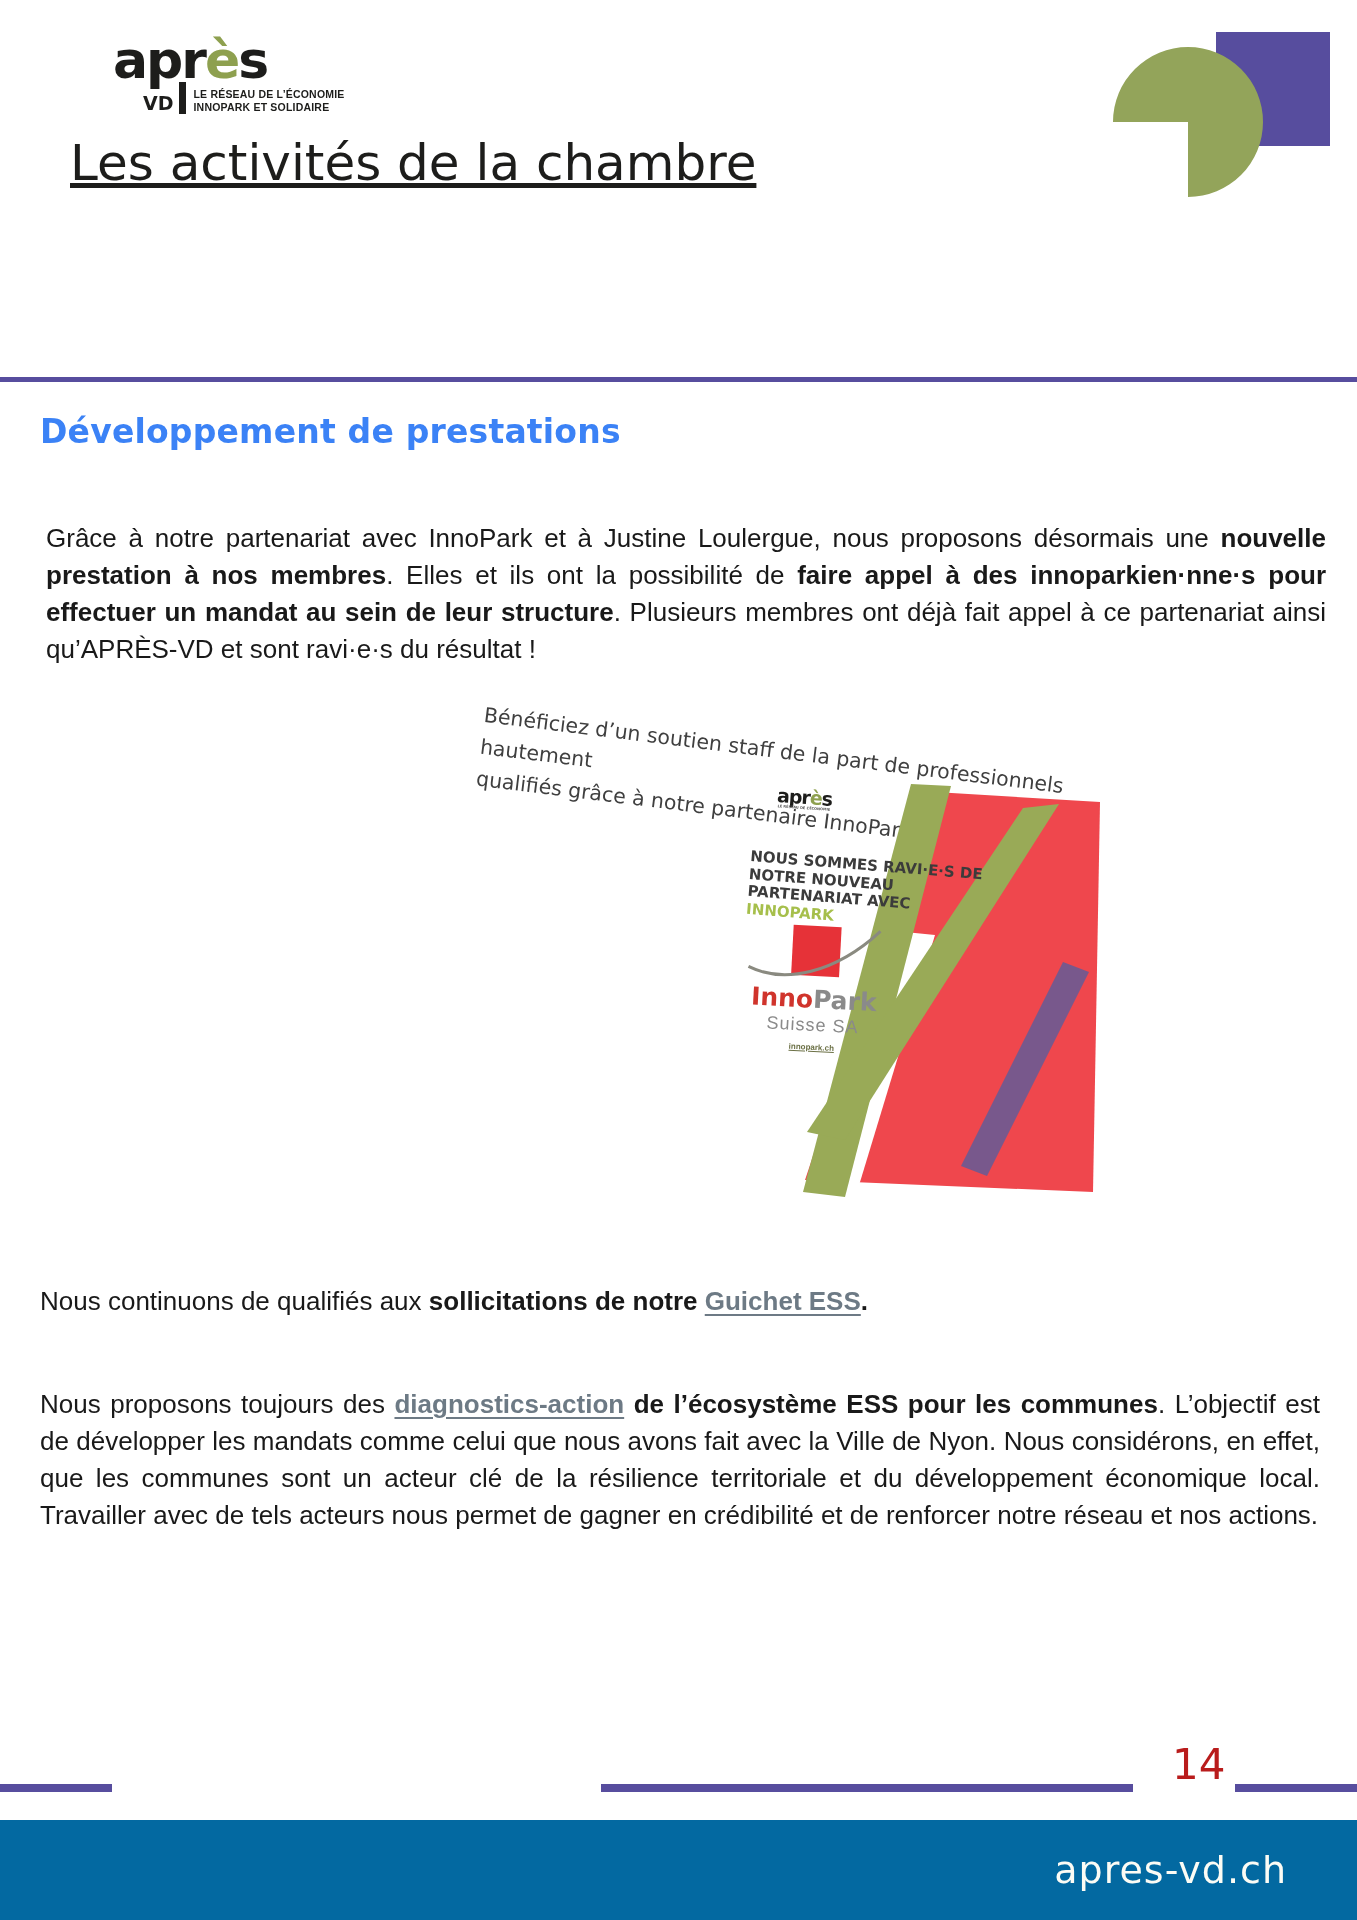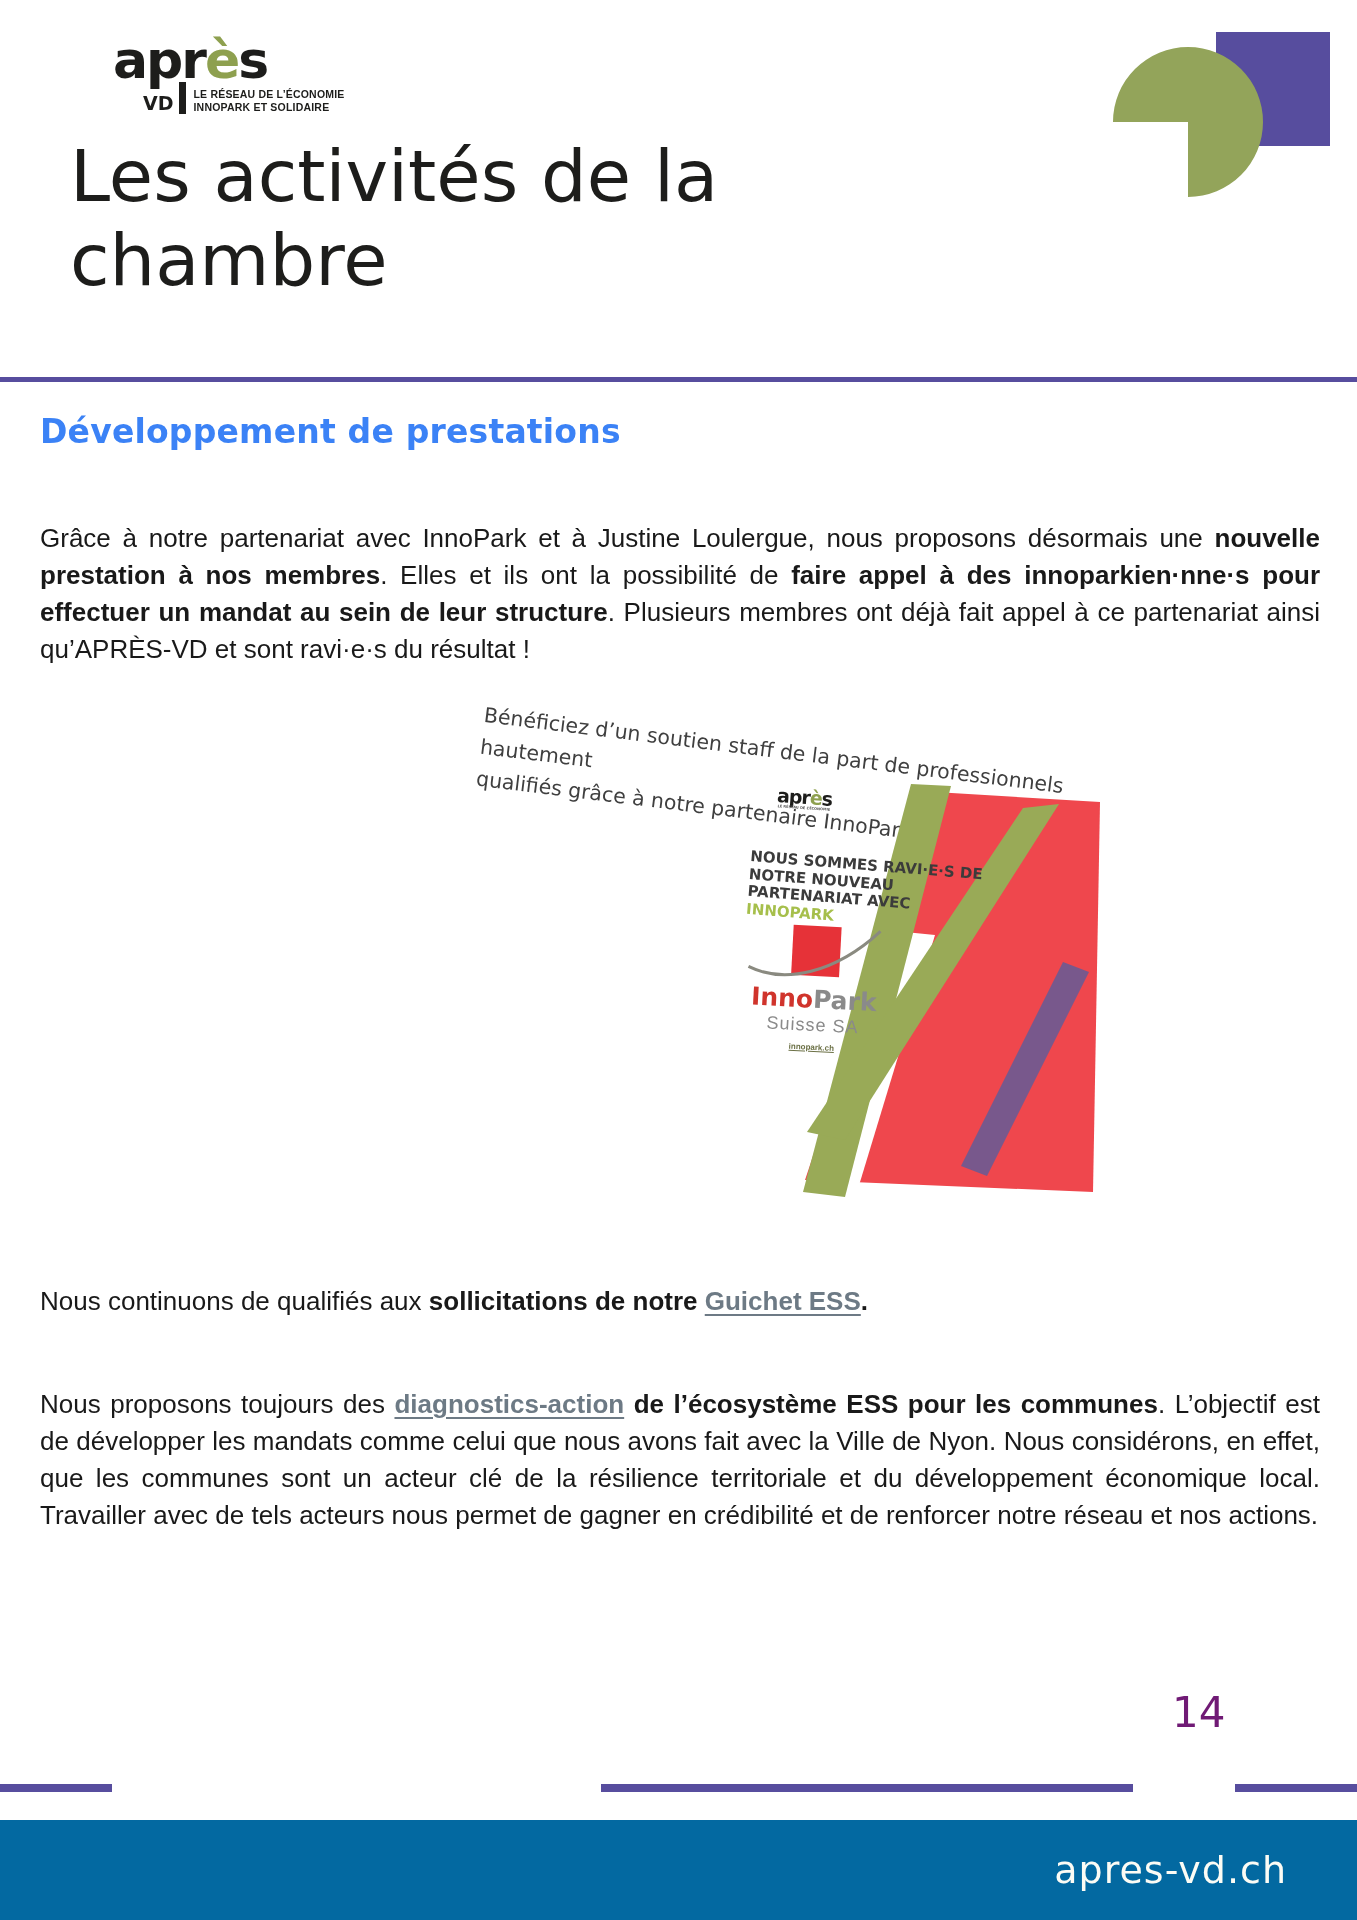--- a/index.html
+++ b/index.html
@@ -24,7 +24,7 @@
   .deco-pac { left:1113px; top:47px; width:150px; height:150px; }
 
   
-  .page-title { left:70px; top:134px; width:780px; font-family:"DejaVu Sans", sans-serif; font-weight:500; font-size:72px; line-height:1.17; color:#1d1d1b; }
+  .page-title { left:70px; top:134px; width:780px; font-family:"DejaVu Sans", sans-serif; font-weight:500; font-size:50px; line-height:1.17; color:#1d1d1b;text-decoration:underline; }
   .rule { left:0; top:377px; width:1357px; height:5px; background:#574d9e; }
   .section-heading { left:40px; top:412px; font-family:"DejaVu Sans", sans-serif; font-weight:800; font-size:33px; letter-spacing:0.2px; color:#3b82f6; }
 

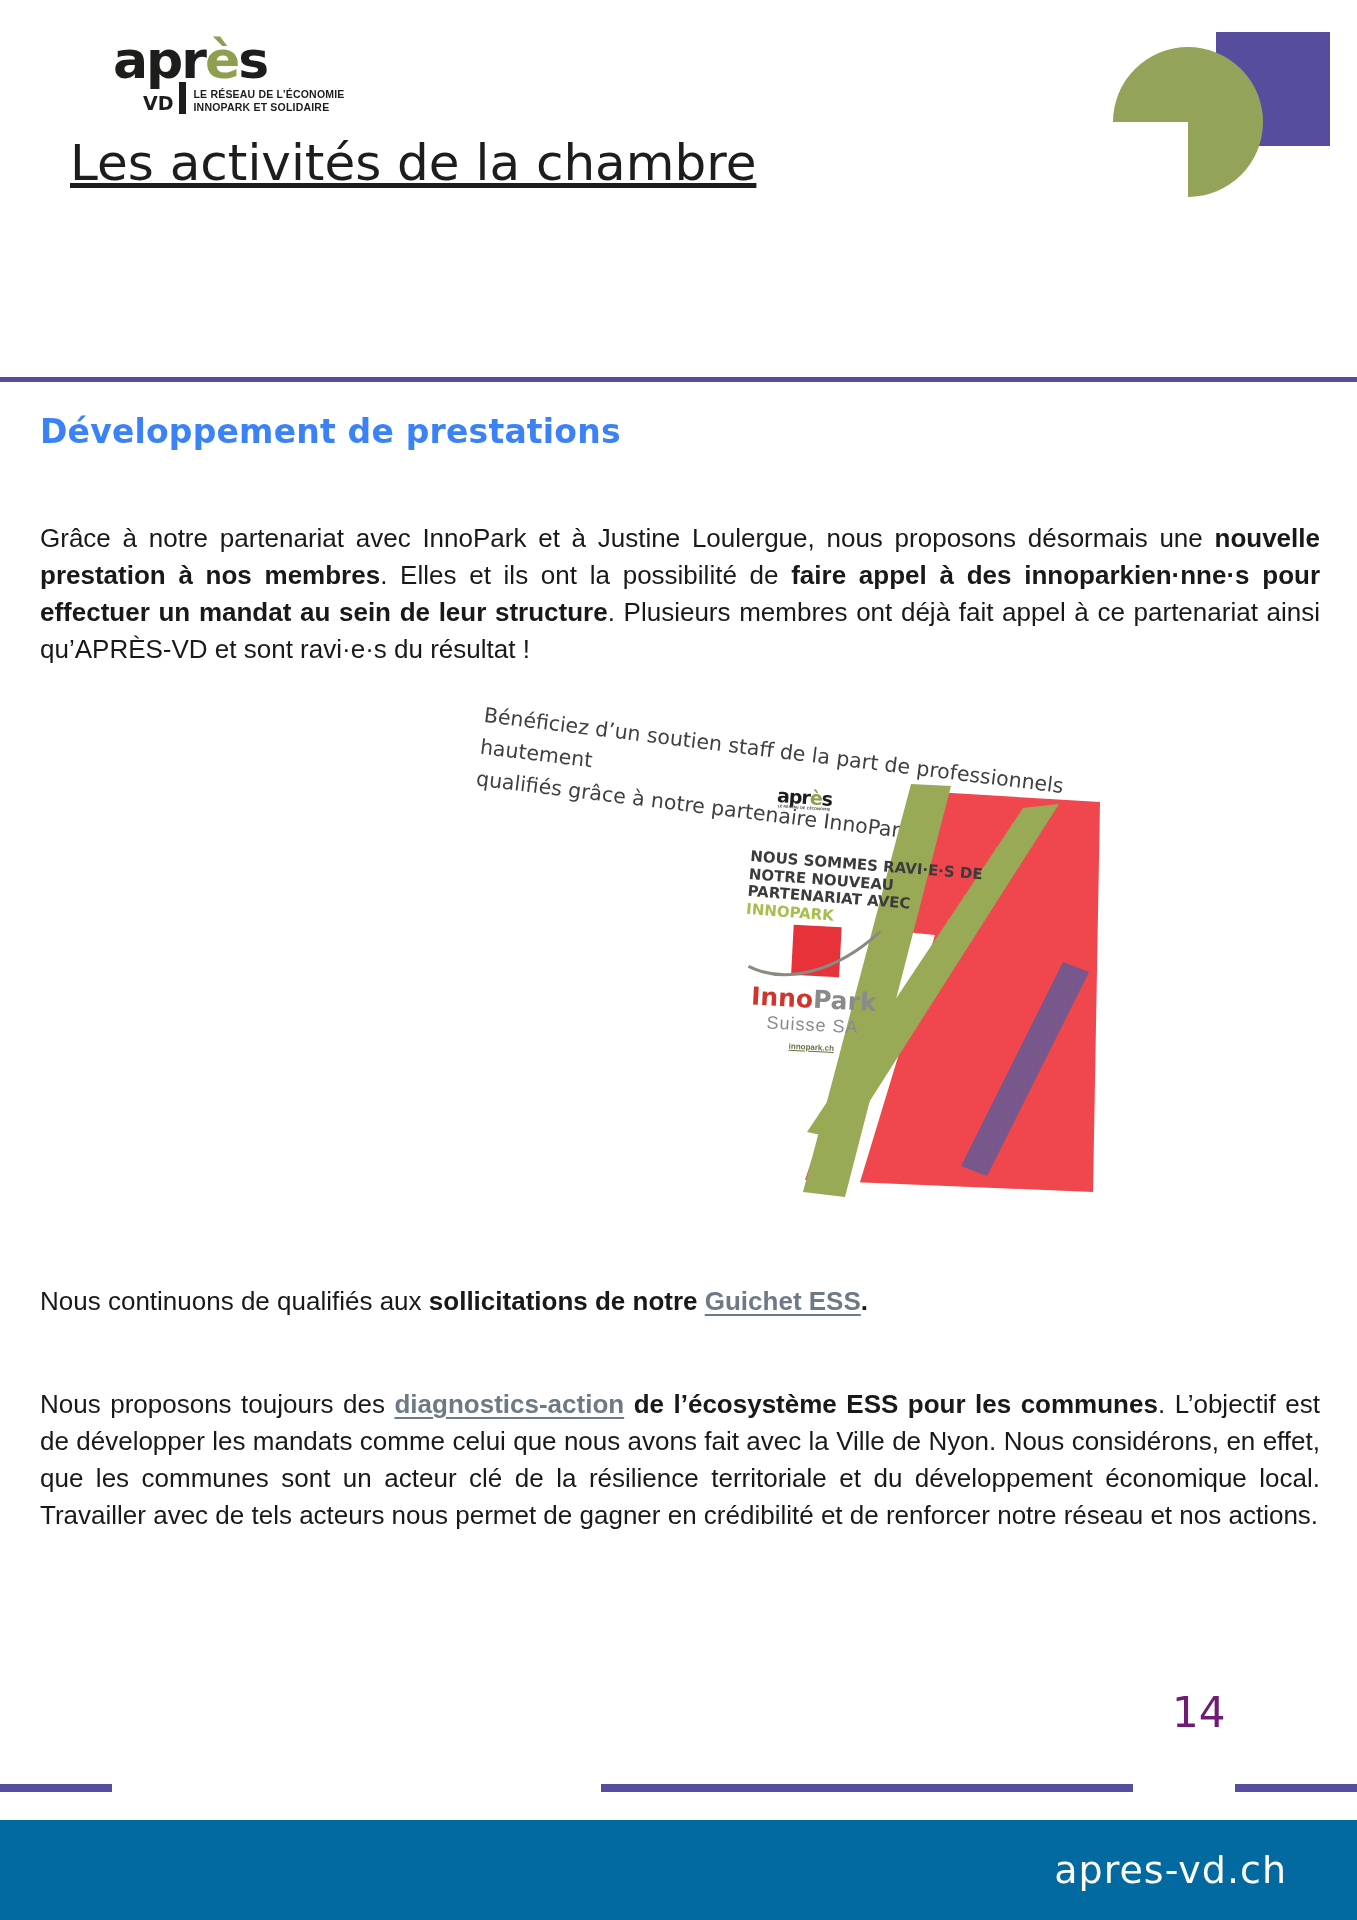--- a/index.html
+++ b/index.html
@@ -30,7 +30,7 @@
 
   
   .para { left:40px; width:1280px; font-size:26px; line-height:37px; text-align:justify; color:#191919; }
-  .para-intro { top:520px; }
+  .para-intro { top:520px;margin-left:6px; }
   .para-guichet { top:1283px; text-align:left; }
   .para-diagnostics { top:1386px; }
   .b { font-weight:700; }

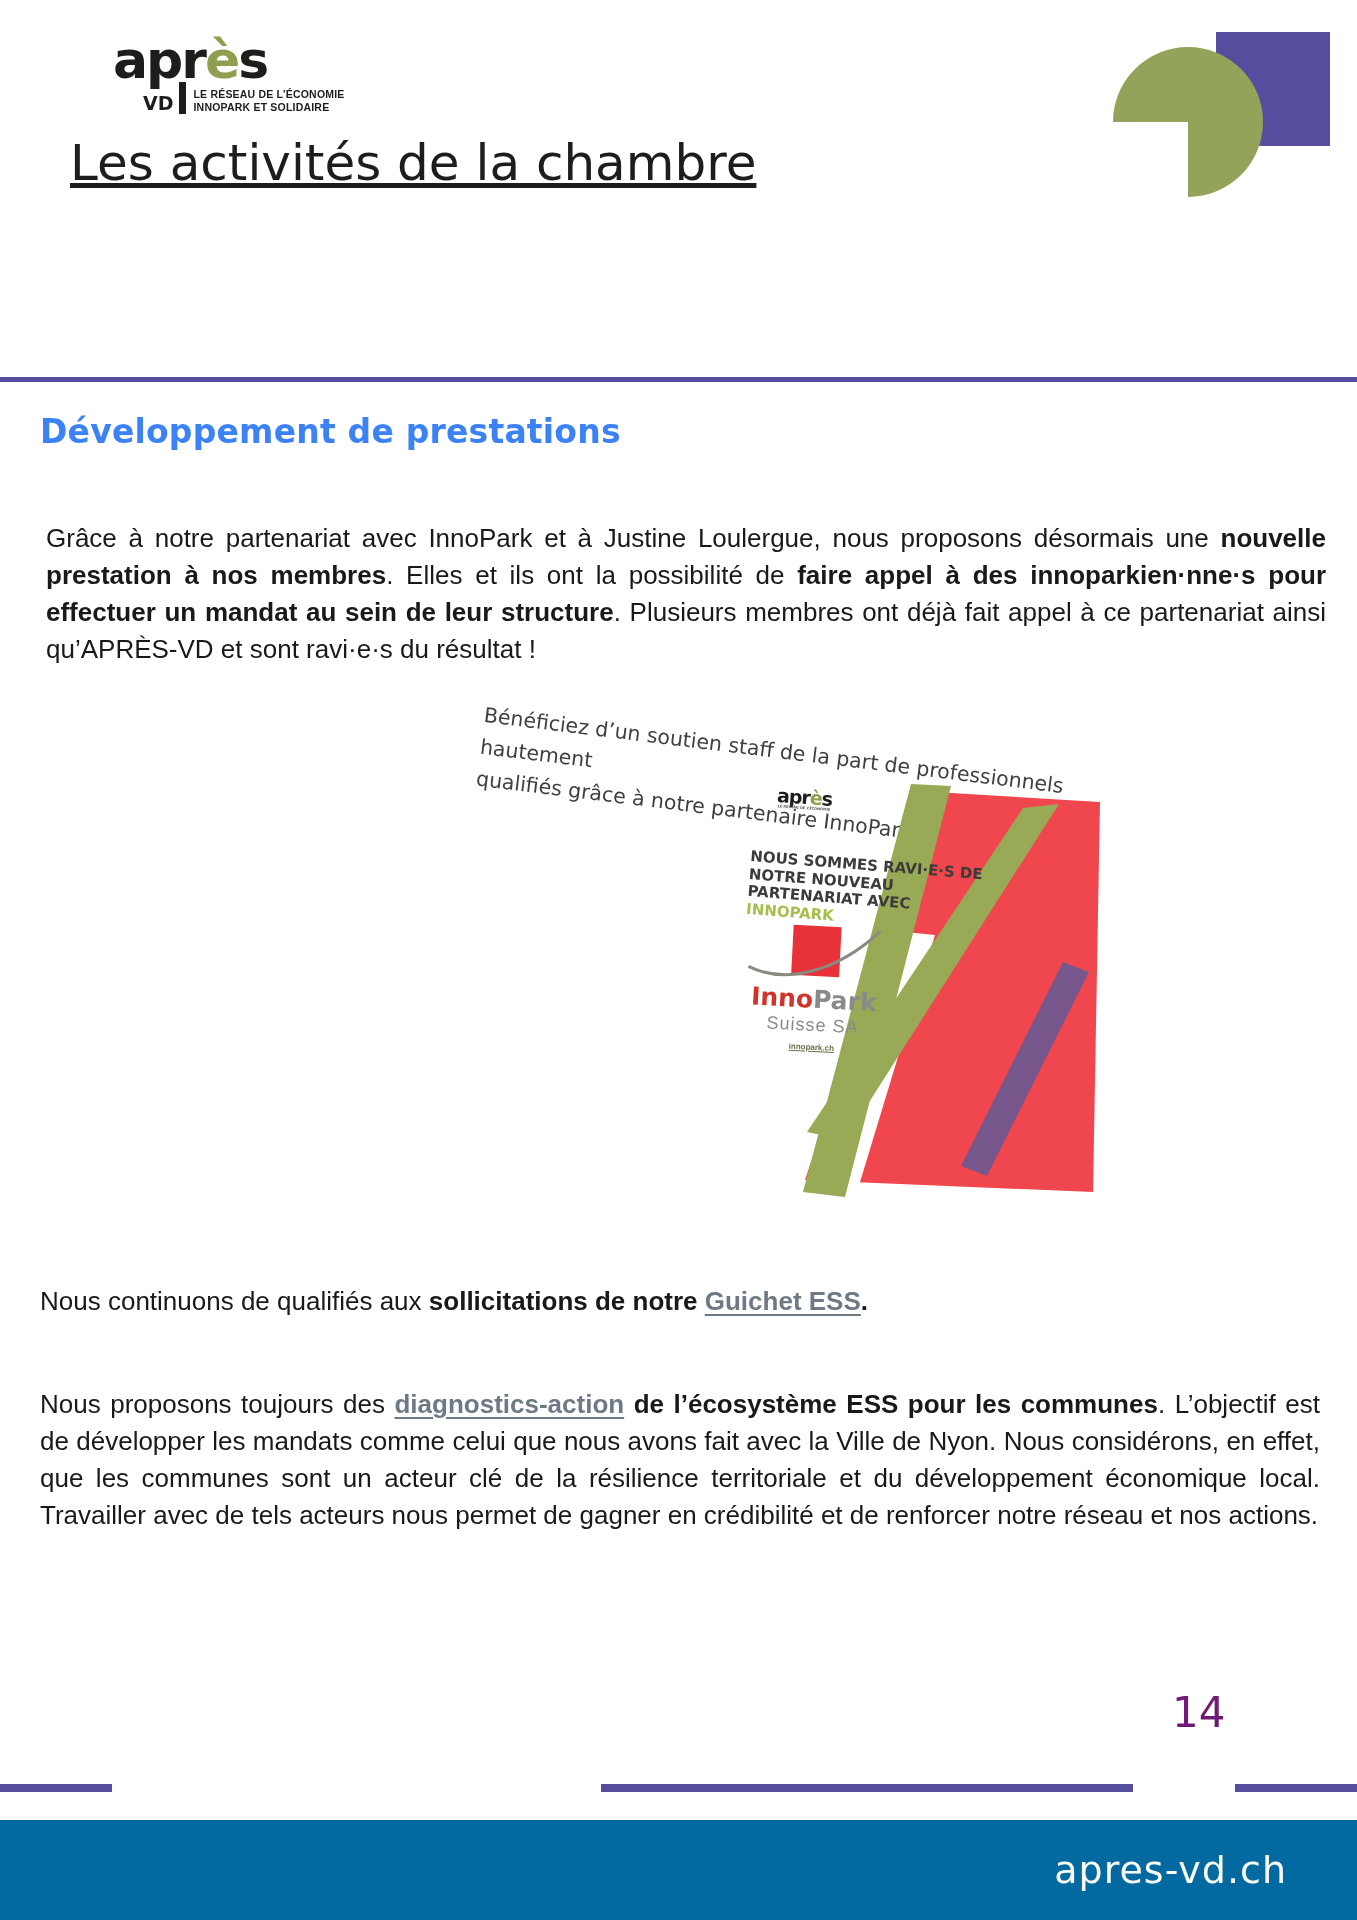--- a/index.html
+++ b/index.html
@@ -65,7 +65,7 @@
   .pnum-seg.s1 { left:0; width:112px; }
   .pnum-seg.s2 { left:601px; width:532px; }
   .pnum-seg.s3 { left:1235px; width:122px; }
-  .page-number { left:1172px; top:1688px; font-family:"DejaVu Sans", sans-serif; font-weight:500; font-size:42px; color:#701a75; }
+  .page-number { left:1172px; top:1740px; font-family:"DejaVu Sans", sans-serif; font-weight:500; font-size:42px; color:#b91c1c; }
   .footer-bar { left:0; top:1820px; width:1357px; height:100px; background:#0369a1; }
   .footer-url { position:absolute; right:70px; top:0; height:100px; line-height:100px;
                 font-family:"DejaVu Sans", sans-serif; font-weight:400; font-size:38px; letter-spacing:1px; color:#fcfcf5; }

